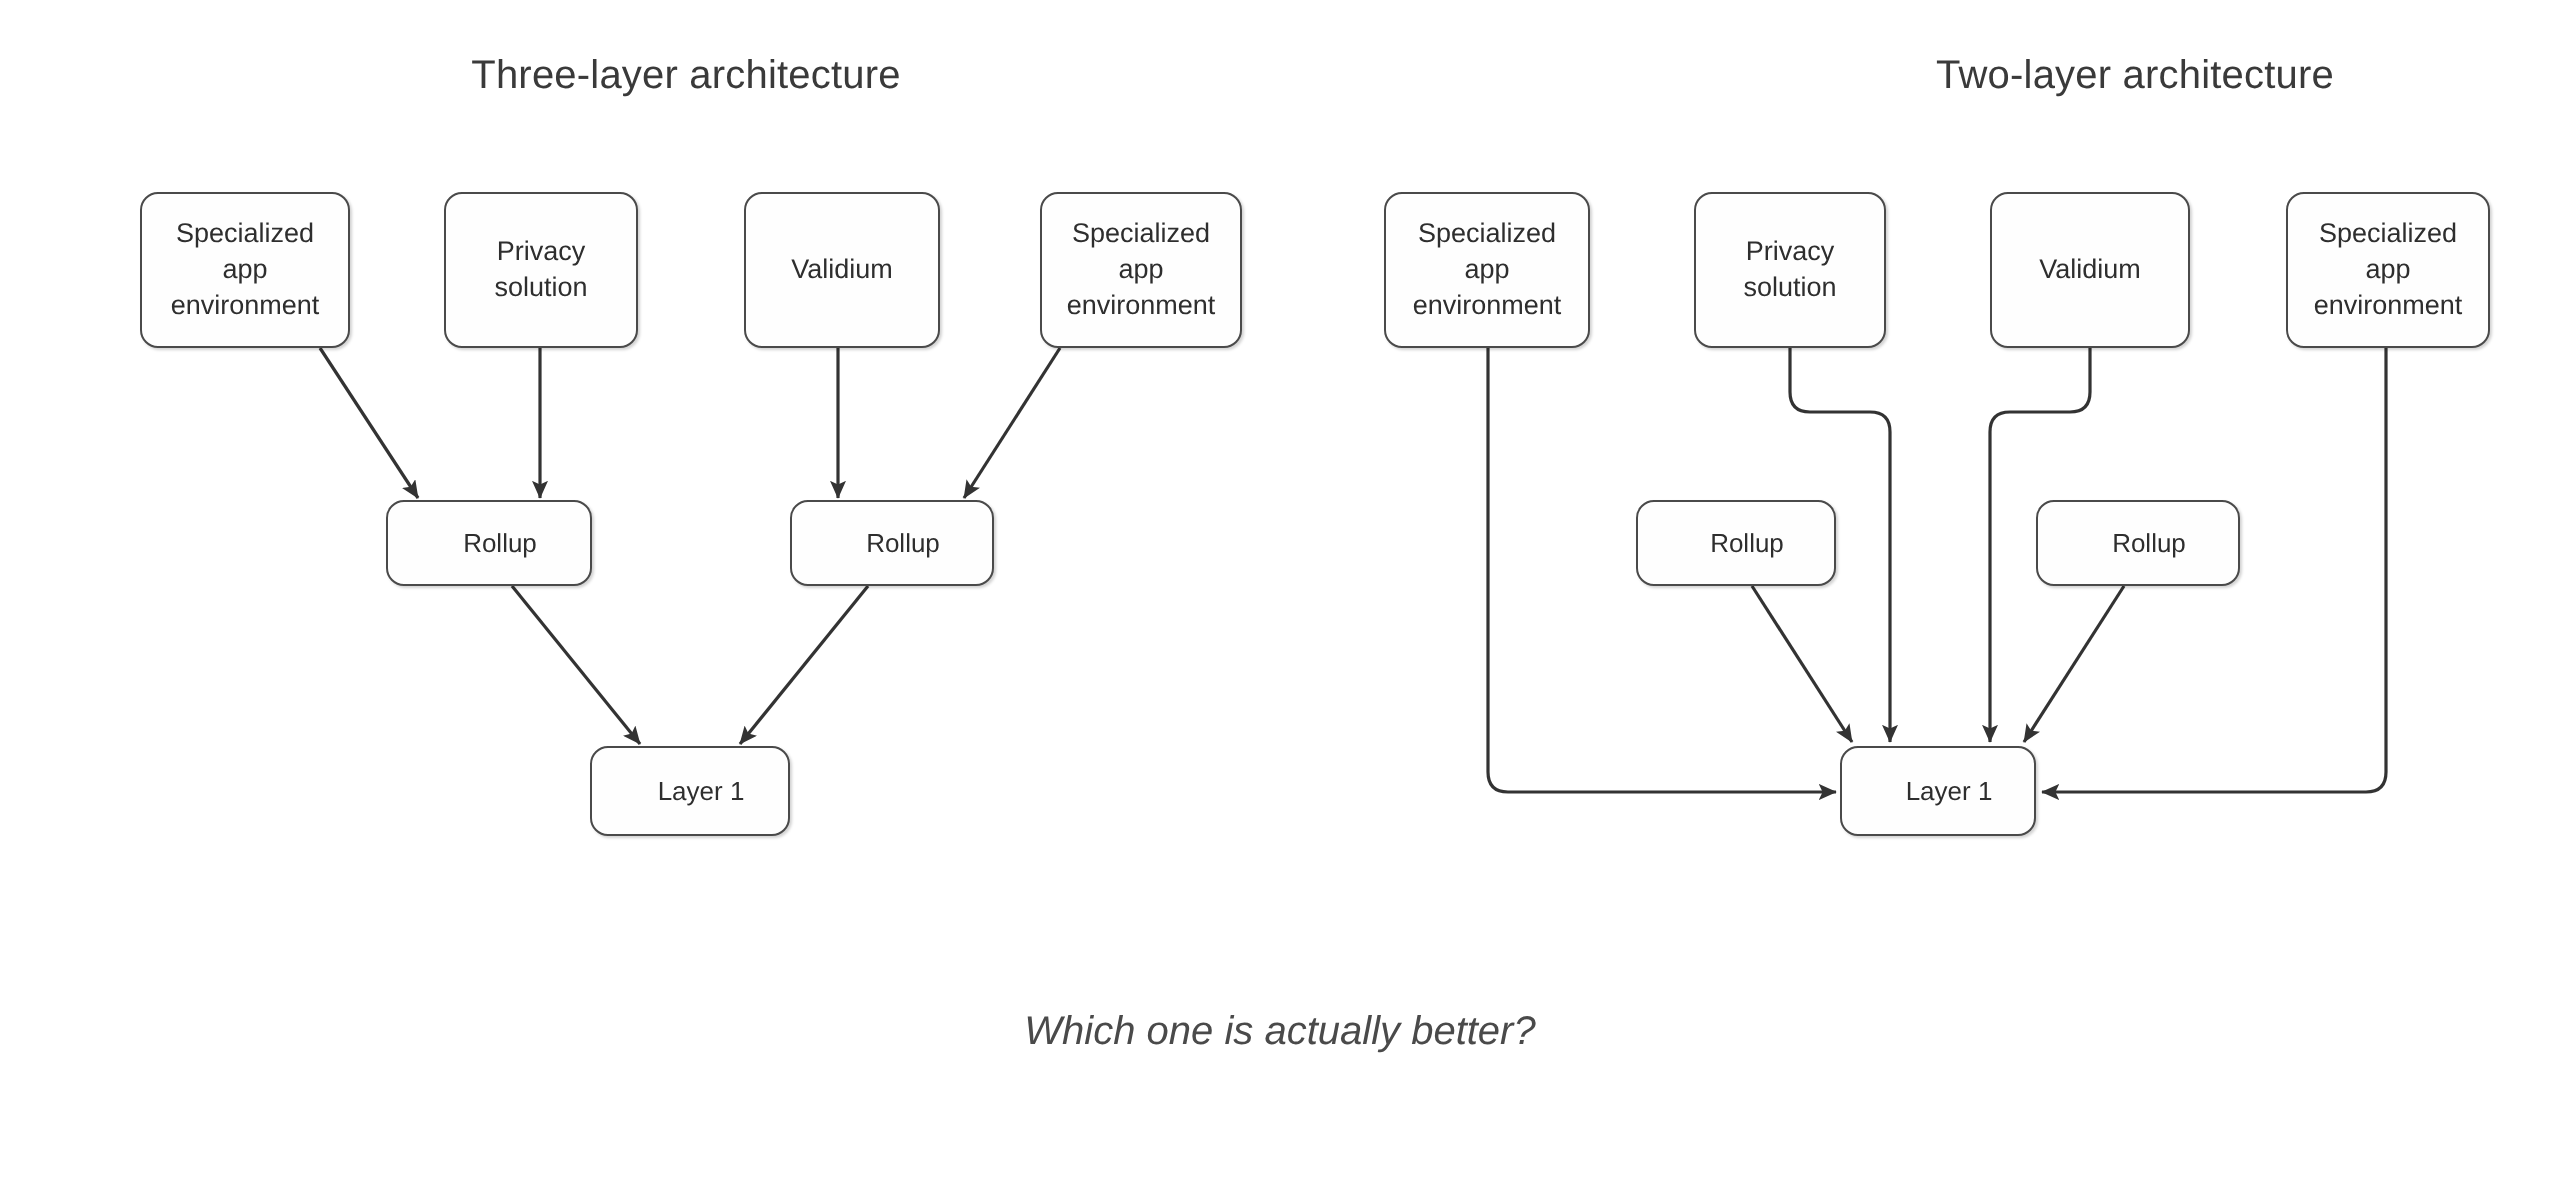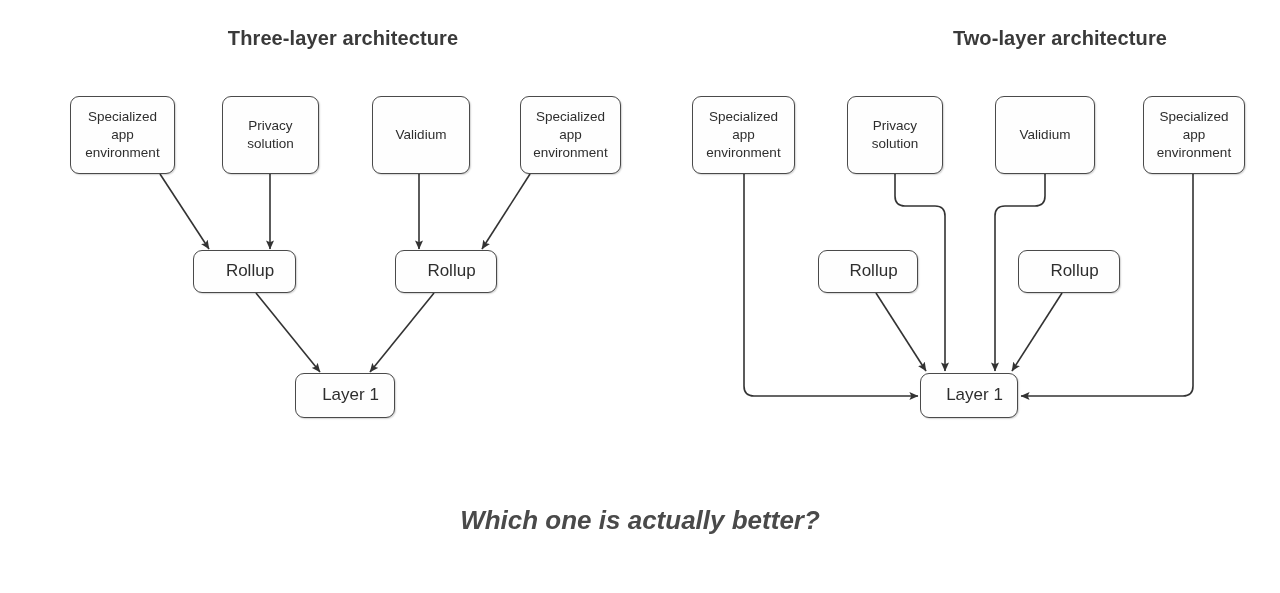--- a/index.html
+++ b/index.html
@@ -26,7 +26,7 @@
     position: absolute;
     text-align: center;
     font-size: 20px;
-    font-weight: 700;
+    font-weight: 400;
     color: #3a3a3a;
     letter-spacing: 0.1px;
     white-space: nowrap;

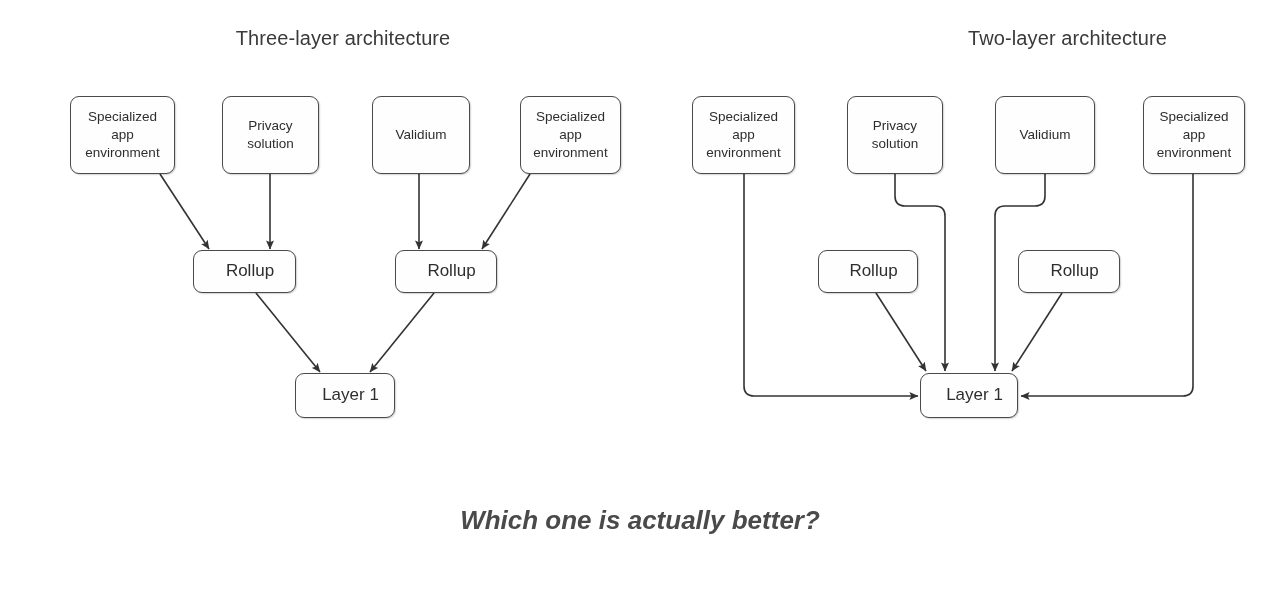--- a/index.html
+++ b/index.html
@@ -58,7 +58,7 @@
   }
   .node span { display: block; padding: 0 3px; }
   .node-small { font-size: 13.5px; }
-  .node-med { font-size: 17px; padding-left: 11px; }
+  .node-med { font-size: 13px; padding-left: 11px; }
   .caption {
     position: absolute;
     left: 340px;

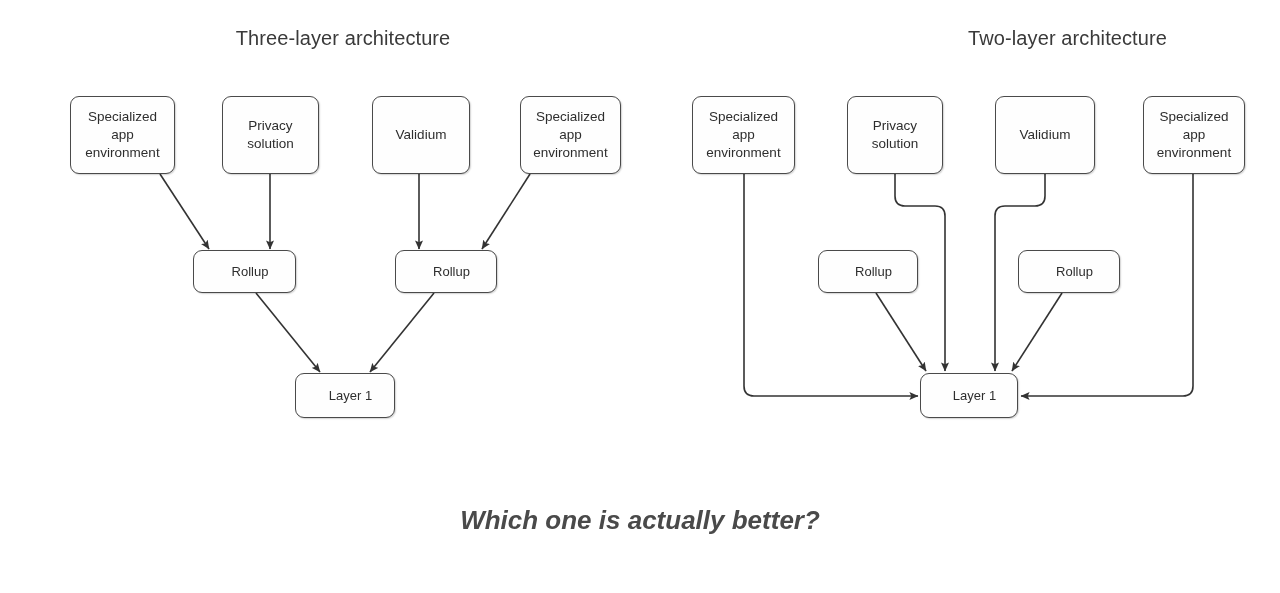--- a/index.html
+++ b/index.html
@@ -66,8 +66,8 @@
     width: 600px;
     text-align: center;
     font-style: italic;
-    font-size: 26px;
-    font-weight: 700;
+    font-size: 20px;
+    font-weight: 400;
     color: #4a4a4a;
     white-space: nowrap;
   }

